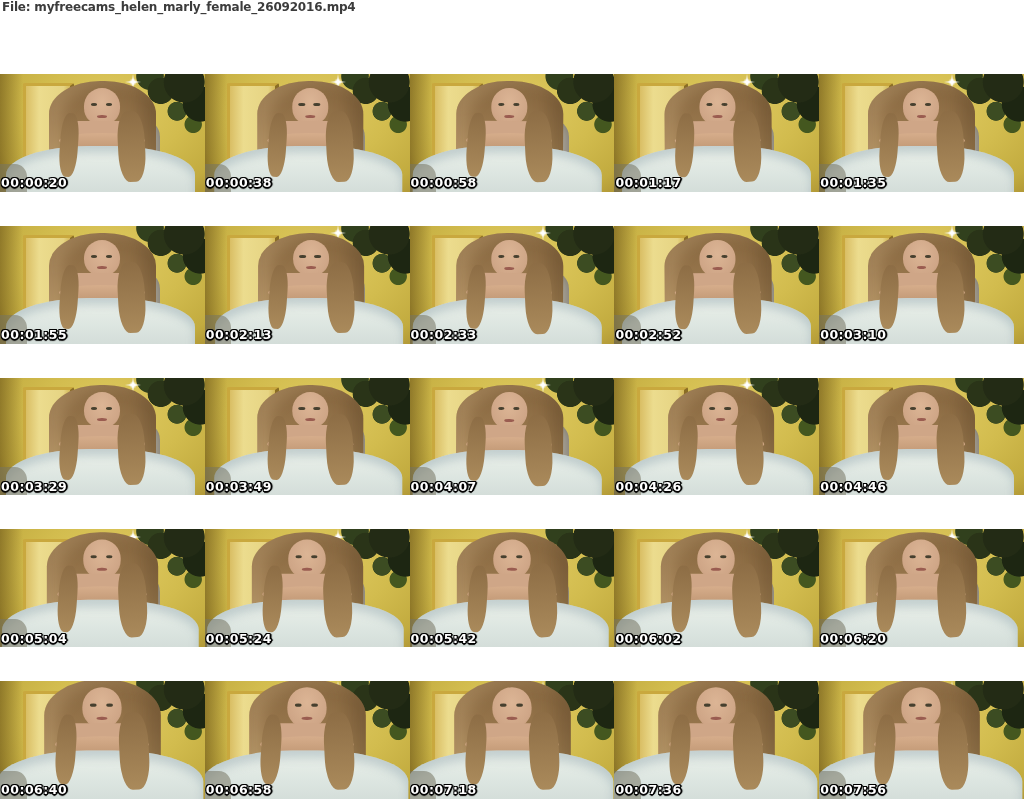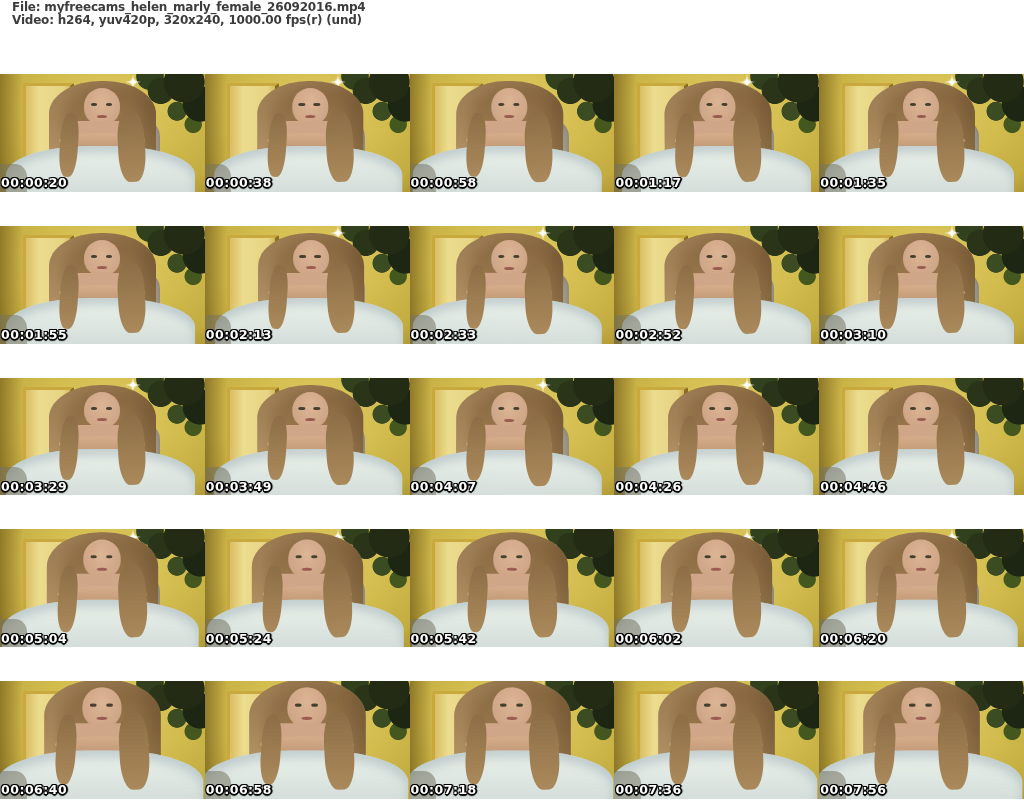--- a/index.html
+++ b/index.html
@@ -12,7 +12,7 @@
   html,body{width:1024px;height:811px;overflow:hidden;background:#fff;}
   body{font-family:"DejaVu Sans",sans-serif;}
 
-  .meta{height:40px;background:var(--header-bg);padding:1px 0 0 12px;}
+  .meta{height:40px;background:var(--header-bg);padding:1px 0 0 2px;}
   .meta-line{font-weight:bold;font-size:12px;line-height:12.7px;color:var(--header-text);letter-spacing:-0.2px;white-space:nowrap;}
 
   .grid{width:1024px;height:759px;display:grid;grid-template-columns:repeat(5,1fr);grid-template-rows:repeat(5,151.8px);}

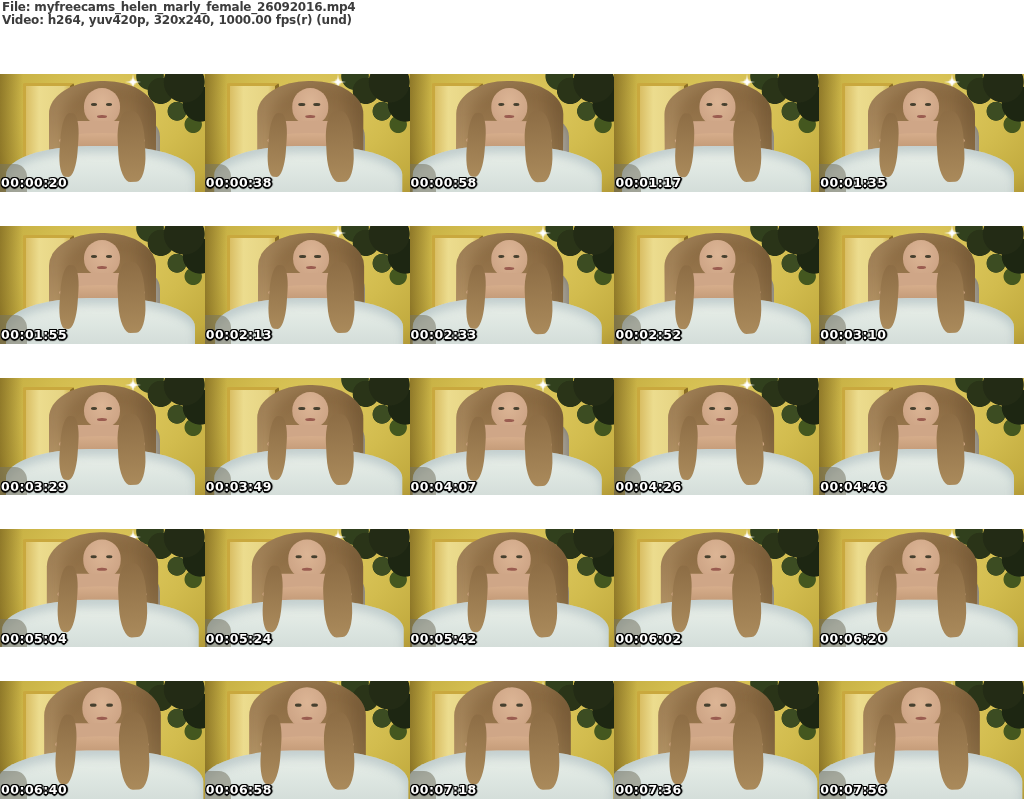--- a/index.html
+++ b/index.html
@@ -93,7 +93,6 @@
 
 <header class="meta">
   <div class="meta-line">File: myfreecams_helen_marly_female_26092016.mp4</div>
-  <div class="meta-line">Video: h264, yuv420p, 320x240, 1000.00 fps(r) (und)</div>
 </header>
 
 <div class="grid" id="grid">

